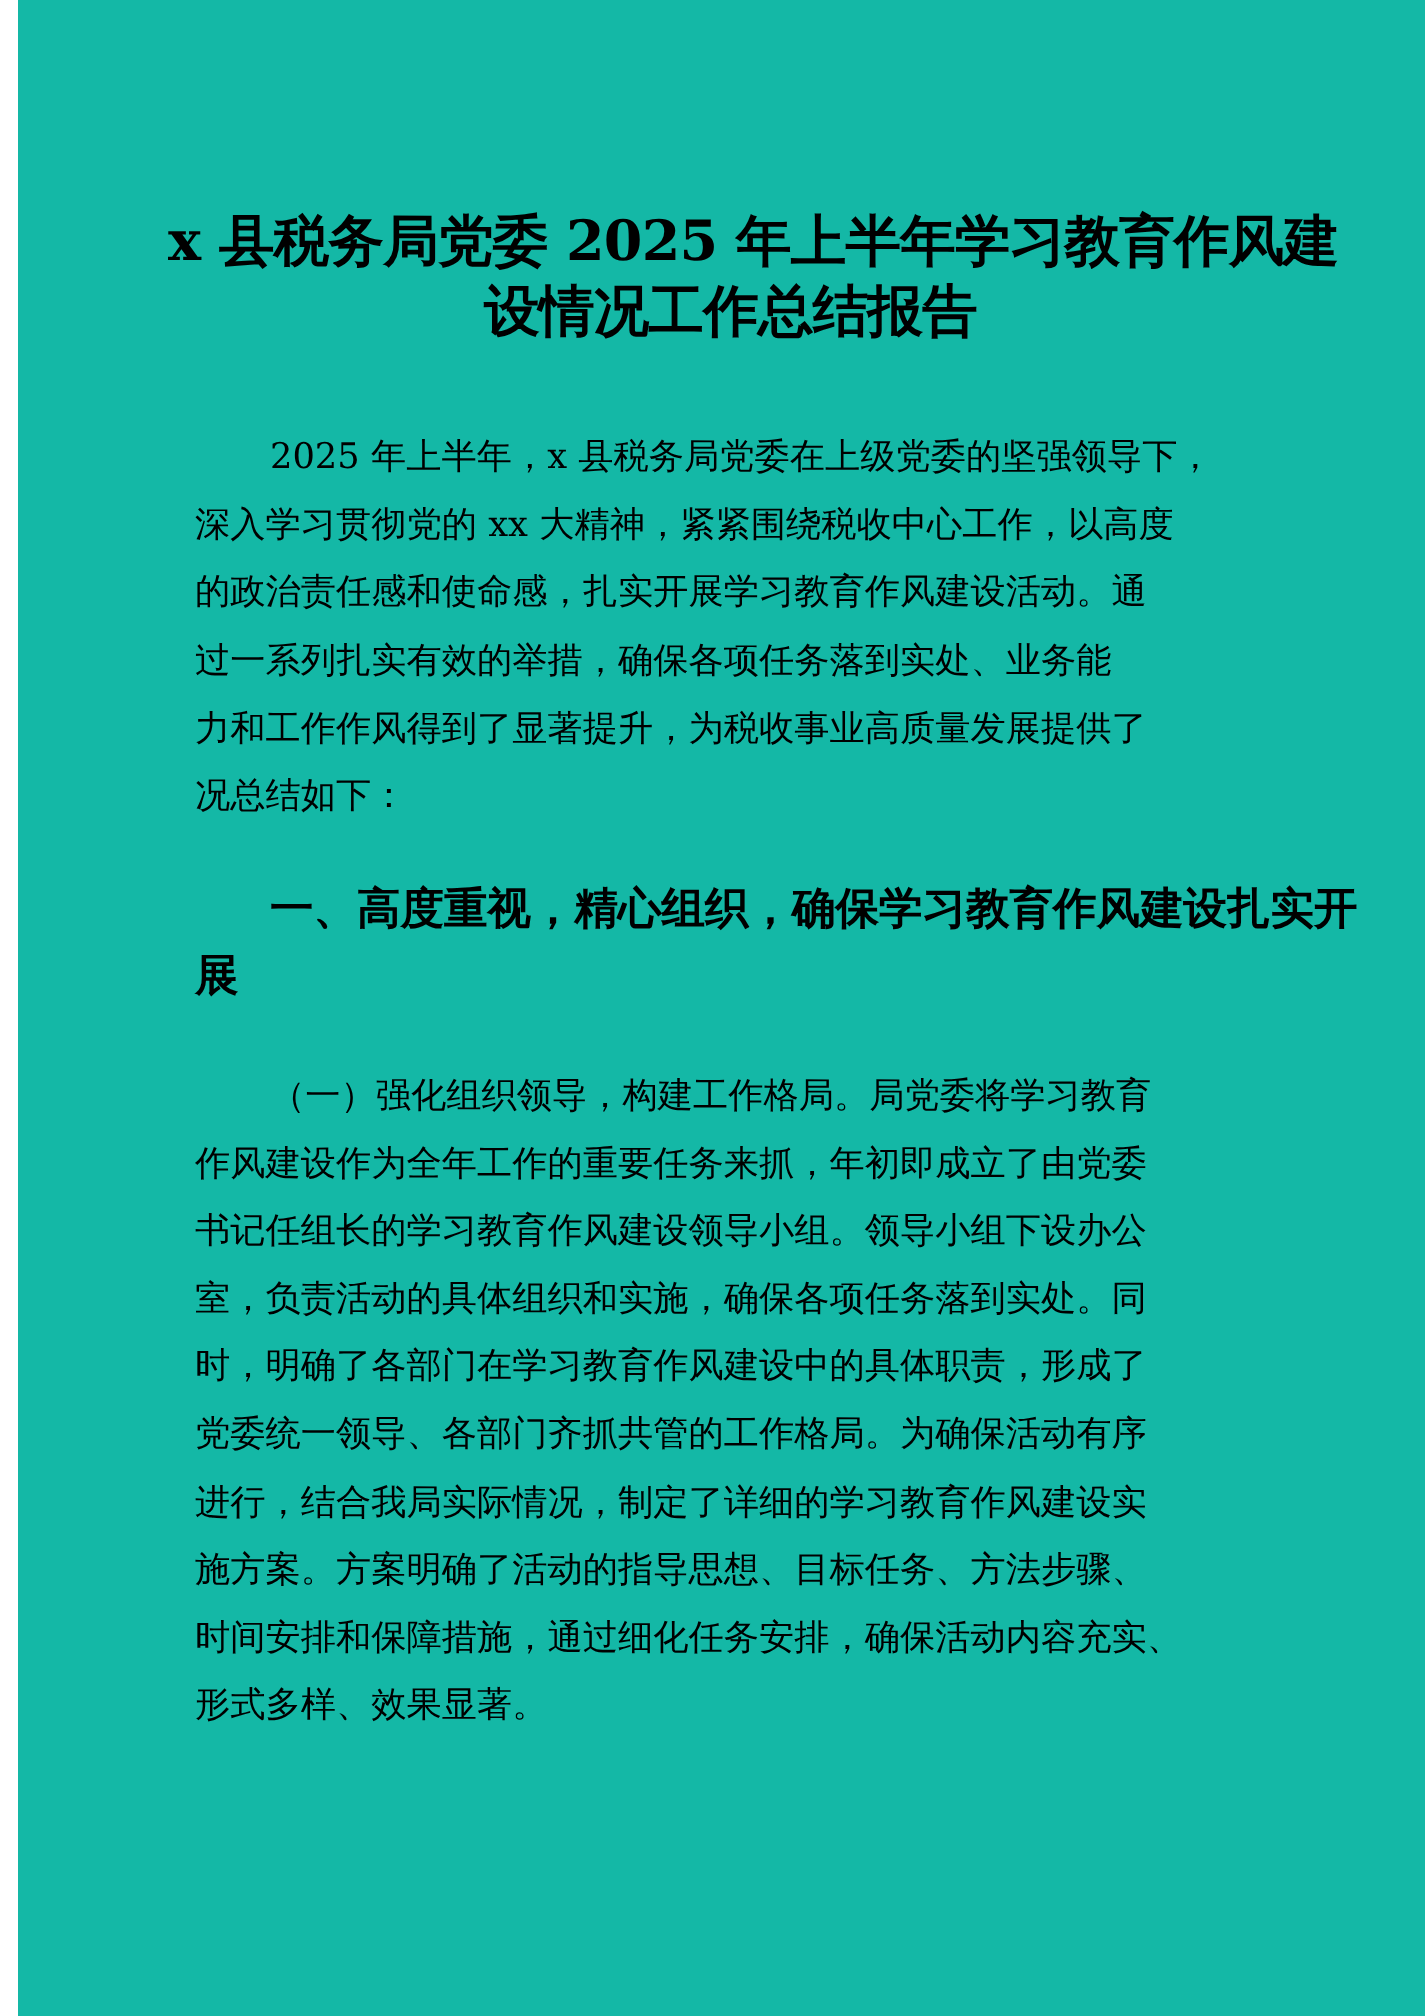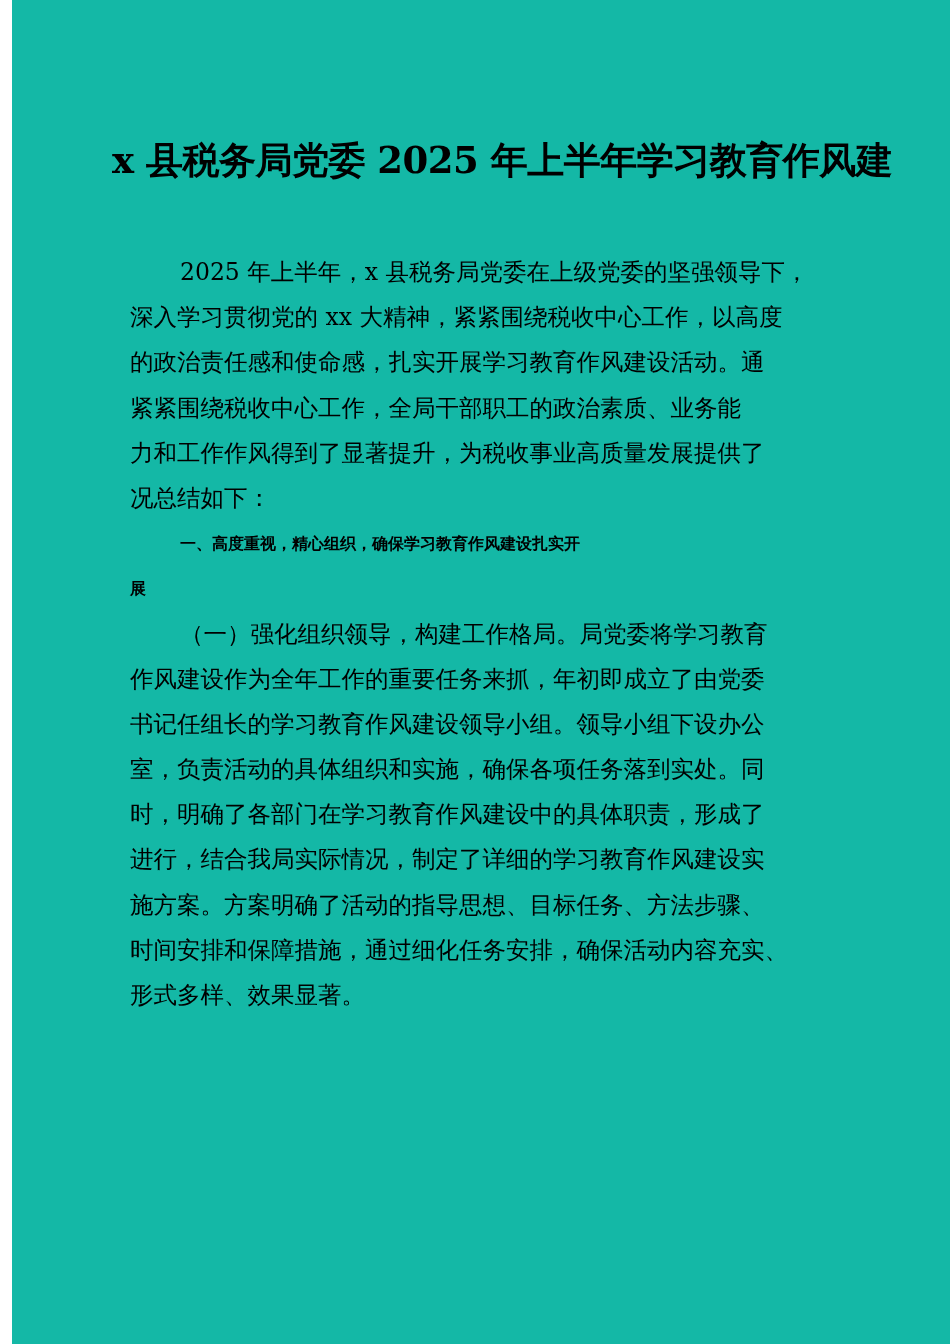--- a/index.html
+++ b/index.html
@@ -71,6 +71,7 @@
 
   <div class="title">
     <span class="line">x 县税务局党委 2025 年上半年学习教育作风建</span>
+    <span class="line">设情况工作总结报告</span>
   </div>
 
   <div class="body">

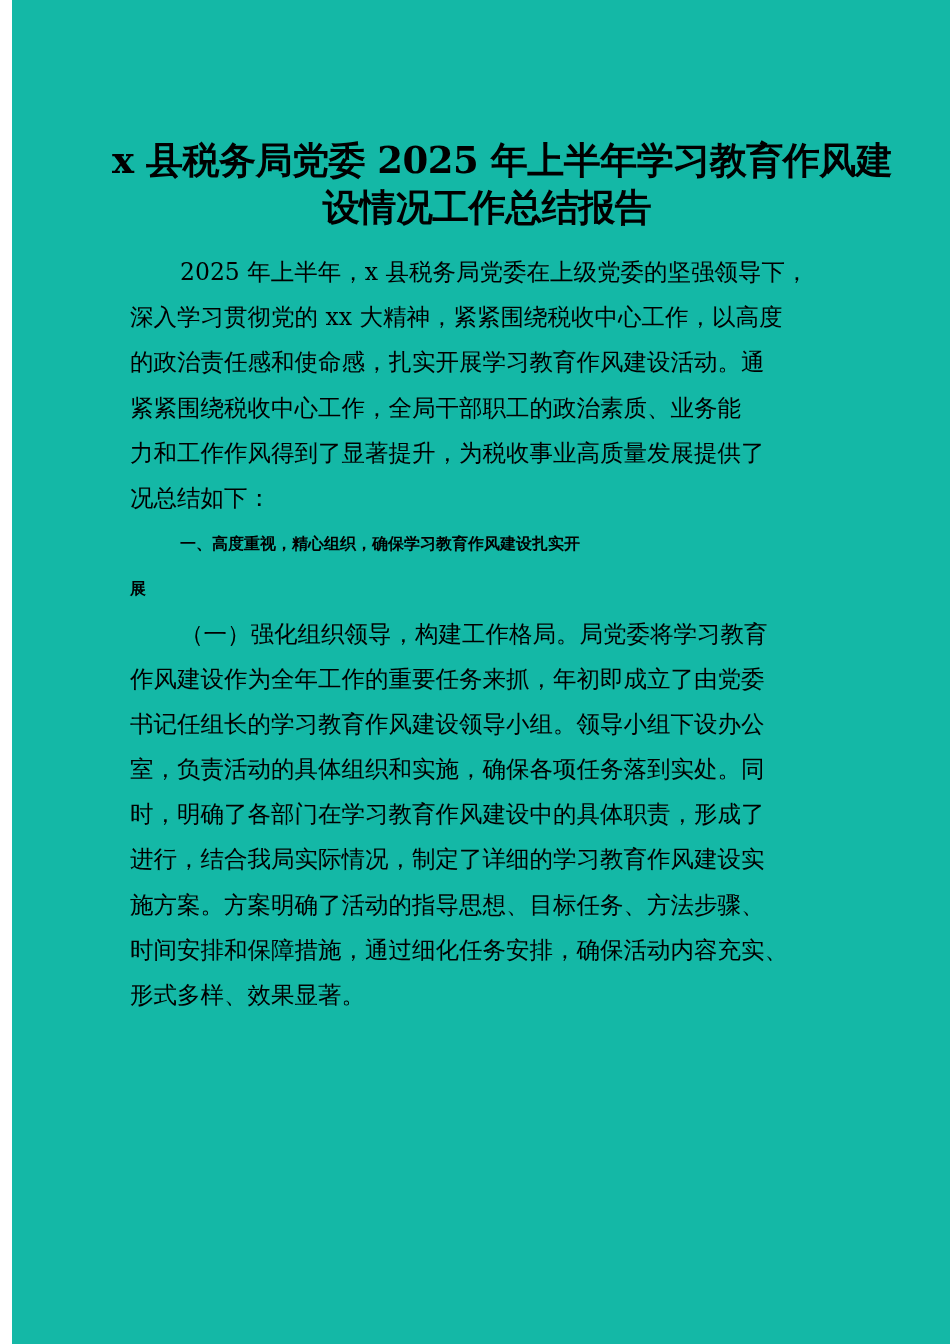--- a/index.html
+++ b/index.html
@@ -54,6 +54,7 @@
     }
     .body .indent {
       padding-left: 50px;
+      margin-top: 32px;
     }
     .heading1 {
       font-family: Liberation Sans, sans-serif;

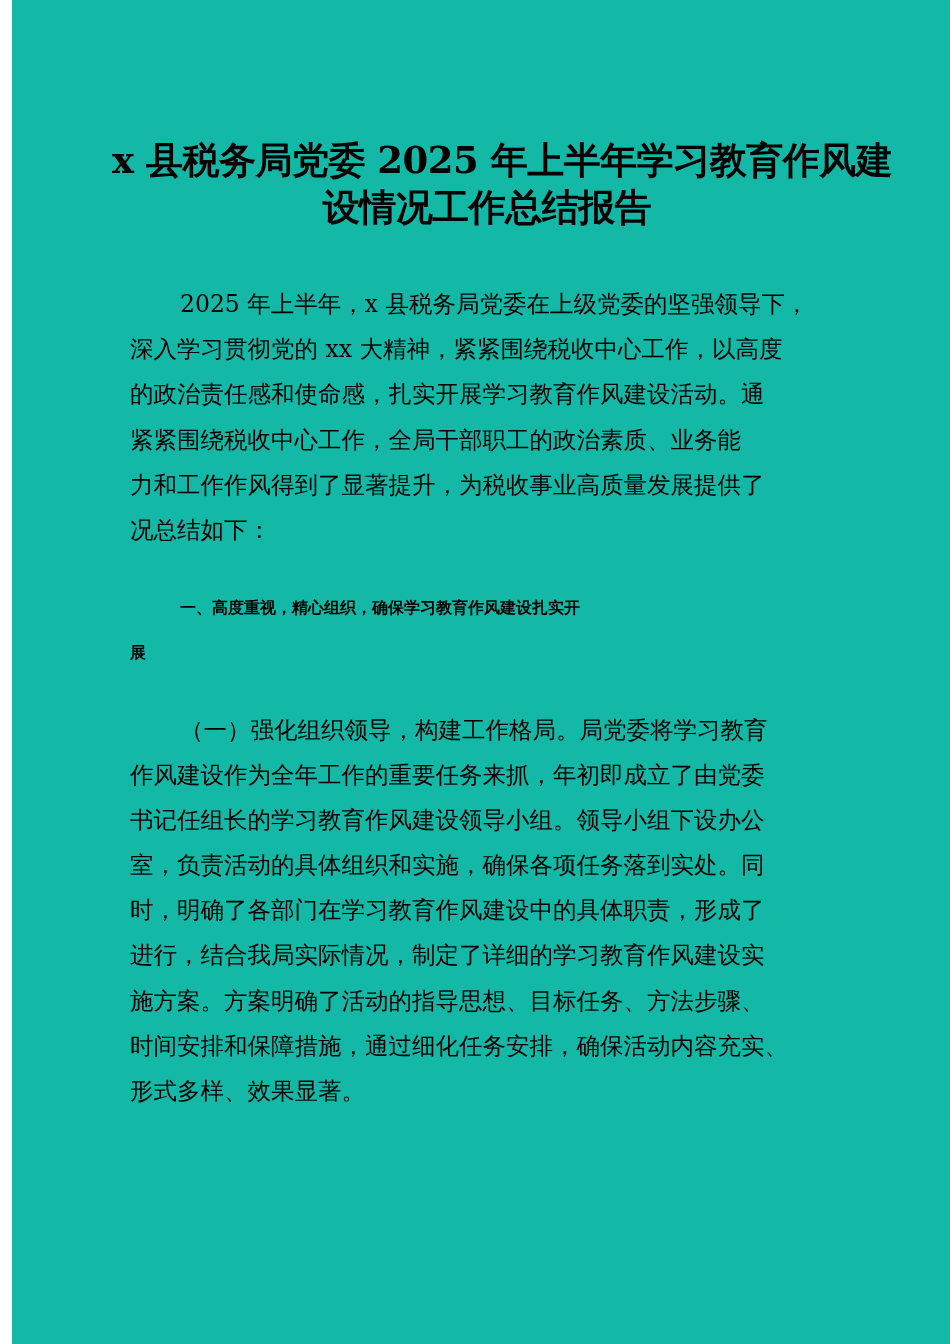--- a/index.html
+++ b/index.html
@@ -80,7 +80,7 @@
       <span class="line indent">2025 年上半年，x 县税务局党委在上级党委的坚强领导下，</span>
       <span class="line">深入学习贯彻党的 xx 大精神，紧紧围绕税收中心工作，以高度</span>
       <span class="line">的政治责任感和使命感，扎实开展学习教育作风建设活动。通</span>
-      <span class="line">紧紧围绕税收中心工作，全局干部职工的政治素质、业务能</span>
+      <span class="line">过一系列扎实有效的举措，确保各项任务落到实处、业务能</span>
       <span class="line">力和工作作风得到了显著提升，为税收事业高质量发展提供了</span>
       <span class="line">况总结如下：</span>
     </div>

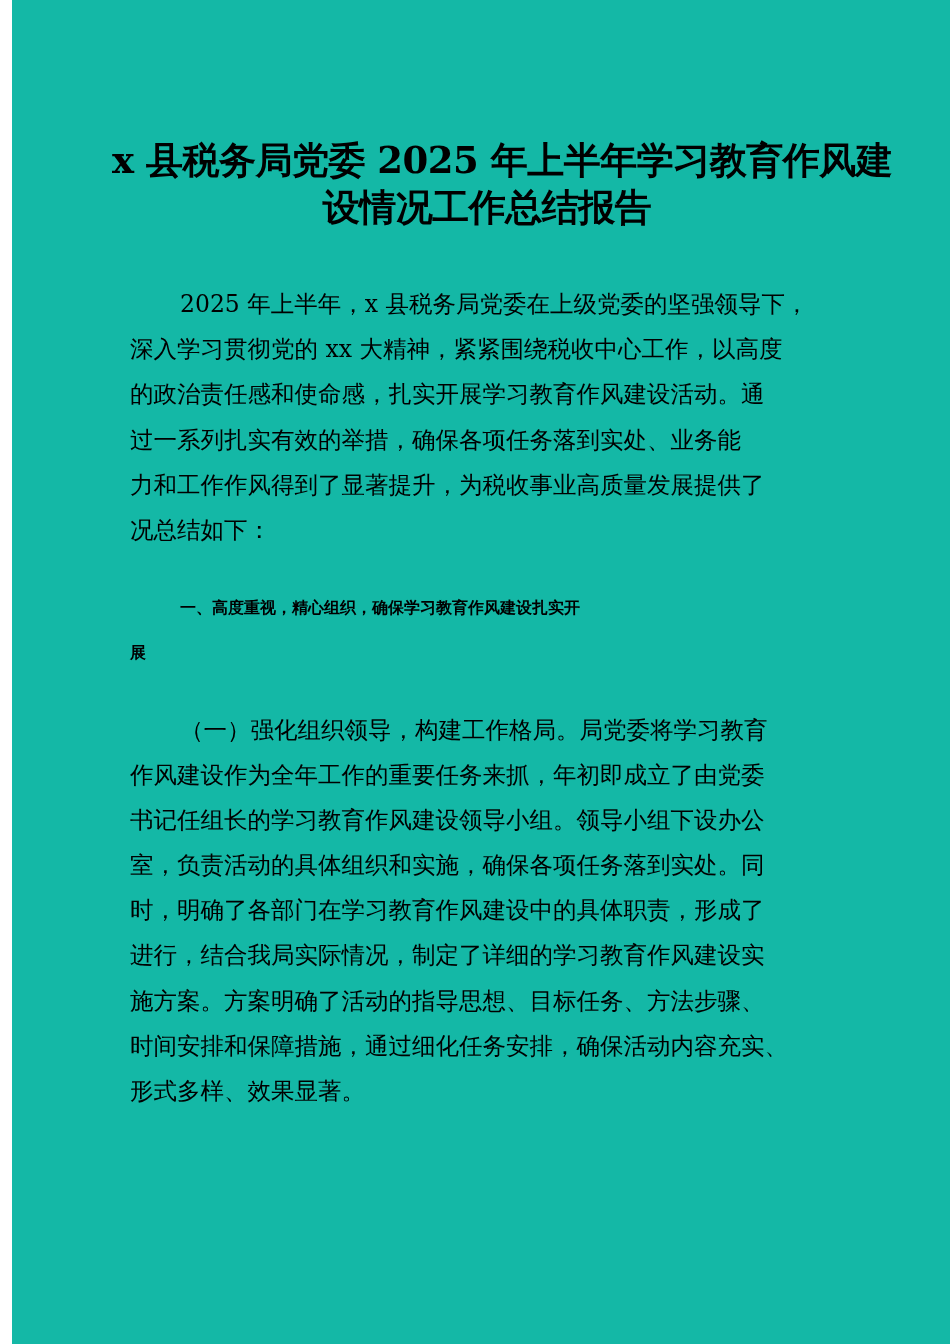--- a/index.html
+++ b/index.html
@@ -57,9 +57,9 @@
       margin-top: 32px;
     }
     .heading1 {
-      font-family: Liberation Sans, sans-serif;
+      font-family: Liberation Mono, monospace;
       font-weight: bold;
-      font-size: 16px;
+      font-size: 29px;
     }
     .subhead {
       font-family: Liberation Sans, sans-serif;

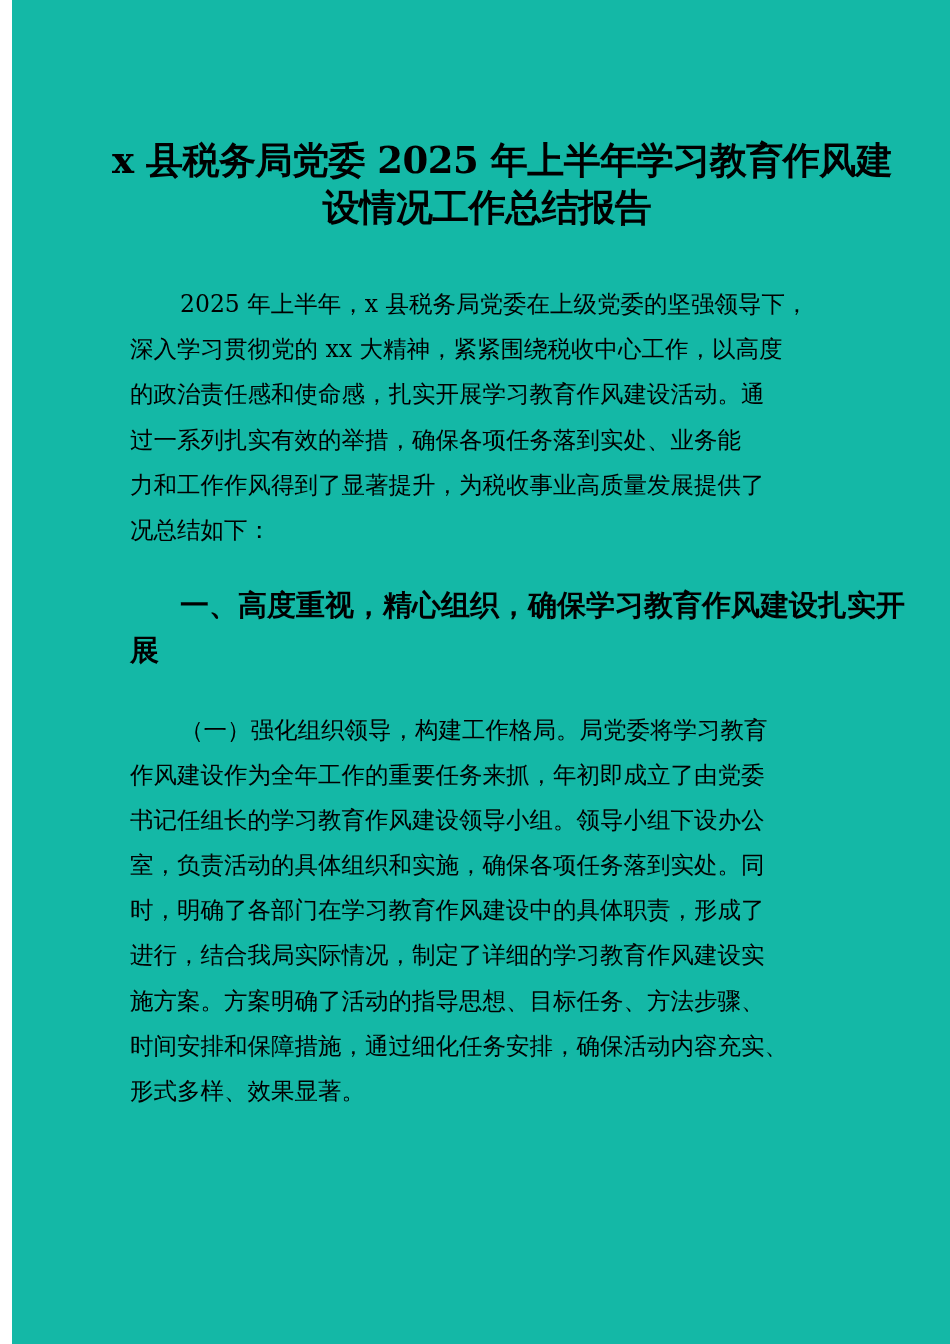--- a/index.html
+++ b/index.html
@@ -96,6 +96,7 @@
       <span class="line">书记任组长的学习教育作风建设领导小组。领导小组下设办公</span>
       <span class="line">室，负责活动的具体组织和实施，确保各项任务落到实处。同</span>
       <span class="line">时，明确了各部门在学习教育作风建设中的具体职责，形成了</span>
+      <span class="line">党委统一领导、各部门齐抓共管的工作格局。为确保活动有序</span>
       <span class="line">进行，结合我局实际情况，制定了详细的学习教育作风建设实</span>
       <span class="line">施方案。方案明确了活动的指导思想、目标任务、方法步骤、</span>
       <span class="line">时间安排和保障措施，通过细化任务安排，确保活动内容充实、</span>

